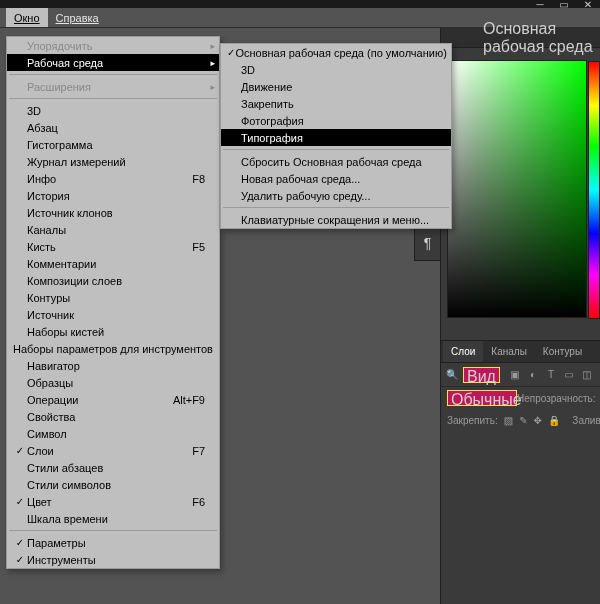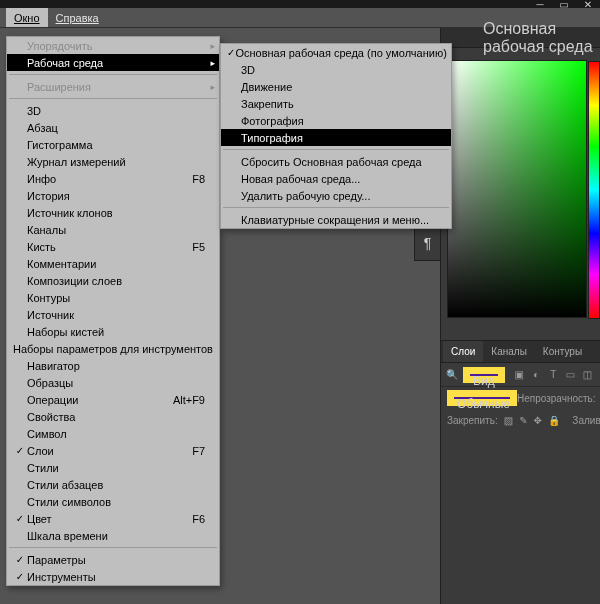--- a/index.html
+++ b/index.html
@@ -135,8 +135,8 @@
   }
   .layers-row .search-icon { width: 12px; height: 12px; display:inline-flex; align-items:center; justify-content:center; font-size:10px; }
   .layers-row select, .dummy-select {
-    background: #4c1d95; color: #cfcfcf;
-    border: 7px solid #fde047; font-size: 12px;
+    background: #be185d; color: #cfcfcf;
+    border: 1px solid #fde047; font-size: 16px;
     height: 16px; padding: 0 3px;
   }
   .layers-row .mini-icon {

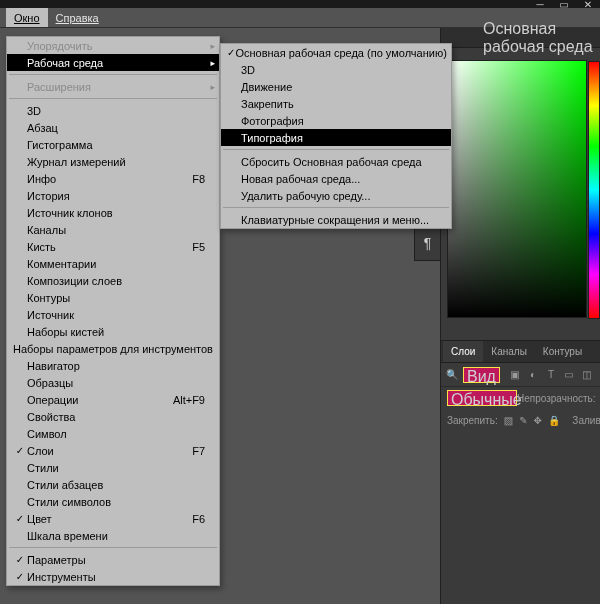--- a/index.html
+++ b/index.html
@@ -309,11 +309,6 @@
         </div>
         <div class="menu-row">
           <span class="check"></span>
-          <span class="label">Стили</span>
-          <span class="shortcut"></span>
-        </div>
-        <div class="menu-row">
-          <span class="check"></span>
           <span class="label">Стили абзацев</span>
           <span class="shortcut"></span>
         </div>

